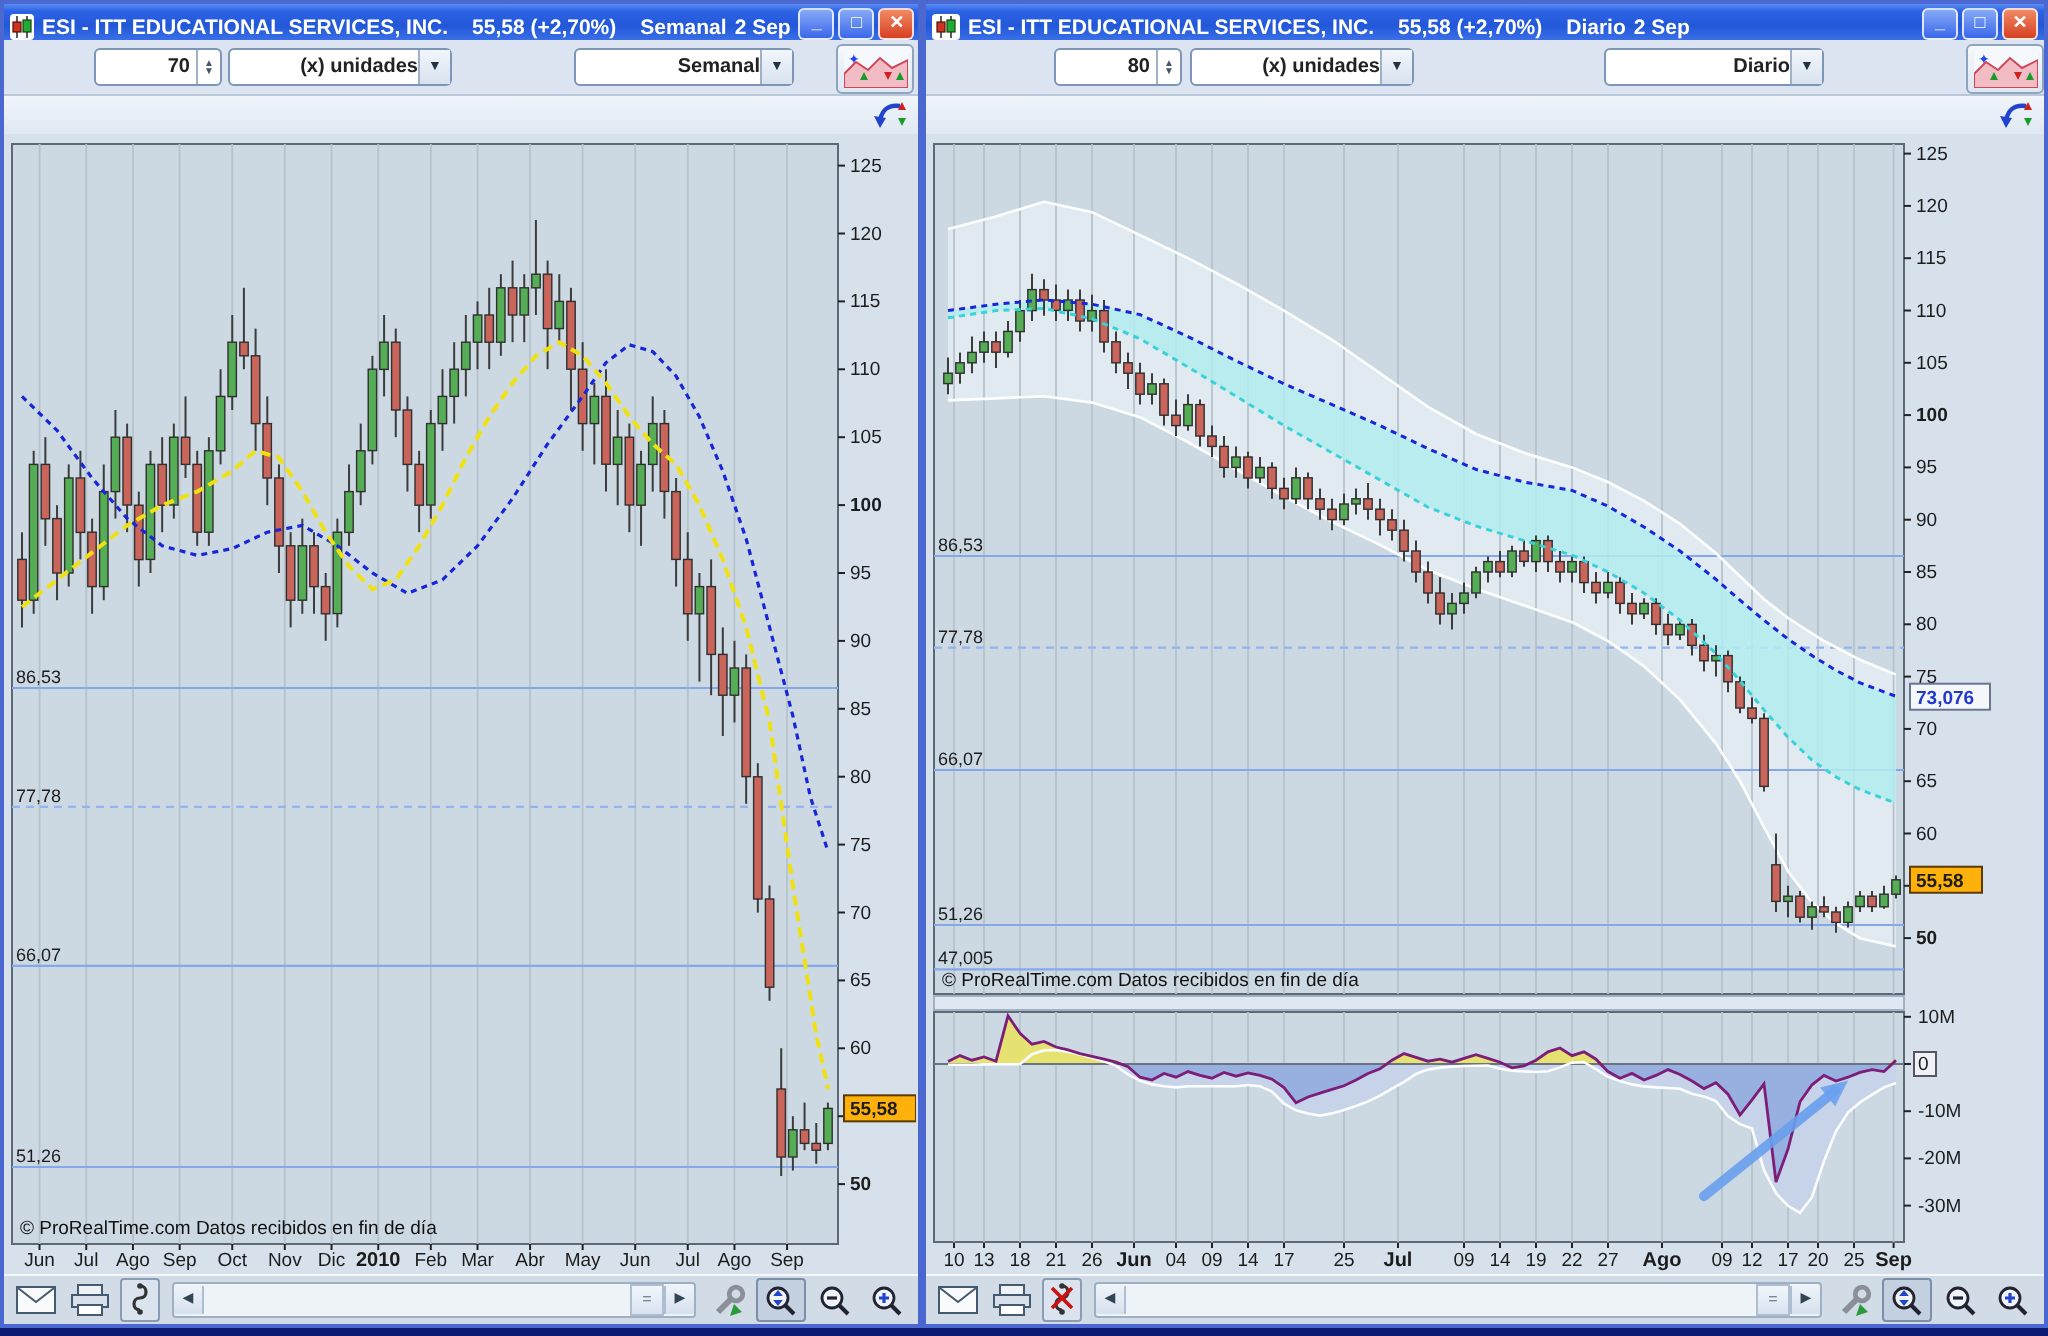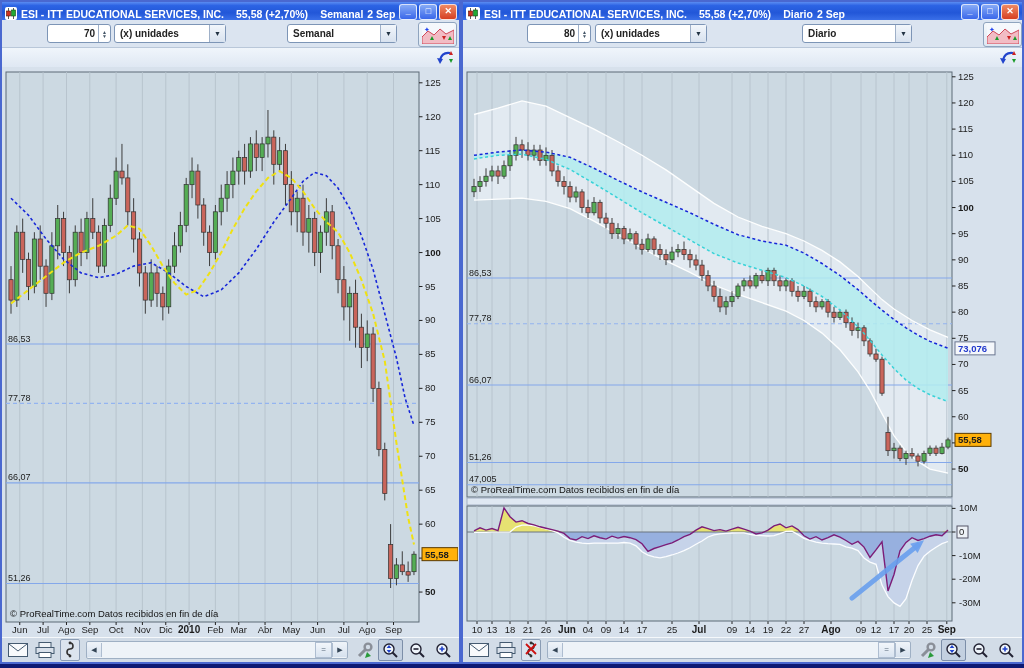--- a/index.html
+++ b/index.html
@@ -28,7 +28,7 @@
   .spinner .val{flex:1;text-align:right;padding-right:3px;}
   .spin-col{width:11px;height:100%;border-left:1px solid #9fb0c8;display:flex;flex-direction:column;
             align-items:center;justify-content:center;font-size:5px;color:#456;line-height:4px;}
-  .dd .lbl{flex:1;padding-left:5px;white-space:nowrap;}
+  .dd .lbl{flex:1;padding-left:5px;white-space:nowrap;text-align:right;}
   .dd .dbtn{width:15px;height:100%;border-left:1px solid #9fb0c8;background:linear-gradient(#f2f6fb,#d8e2ef);
             display:flex;align-items:center;justify-content:center;font-size:7px;color:#234;}
   .iconbtn{position:absolute;top:2px;width:37px;height:23px;background:linear-gradient(#f6f9fc,#dde7f2);

